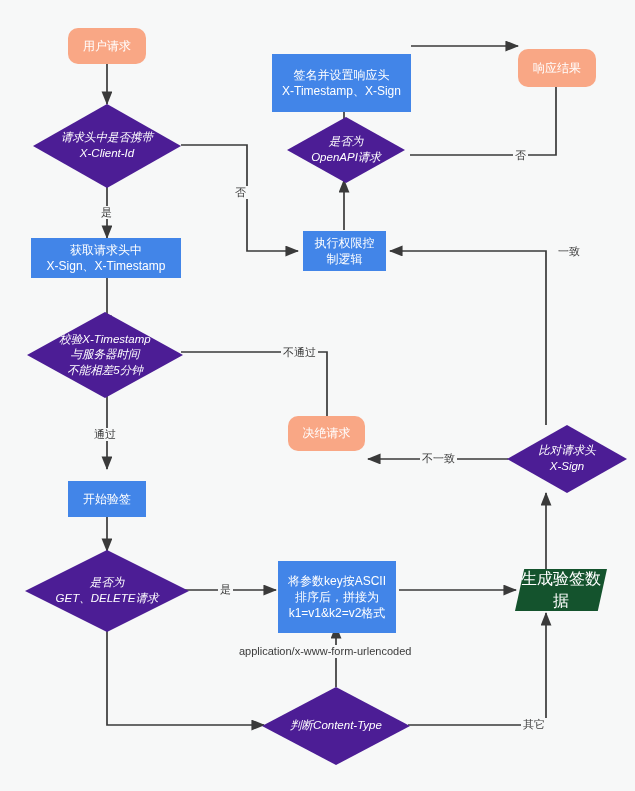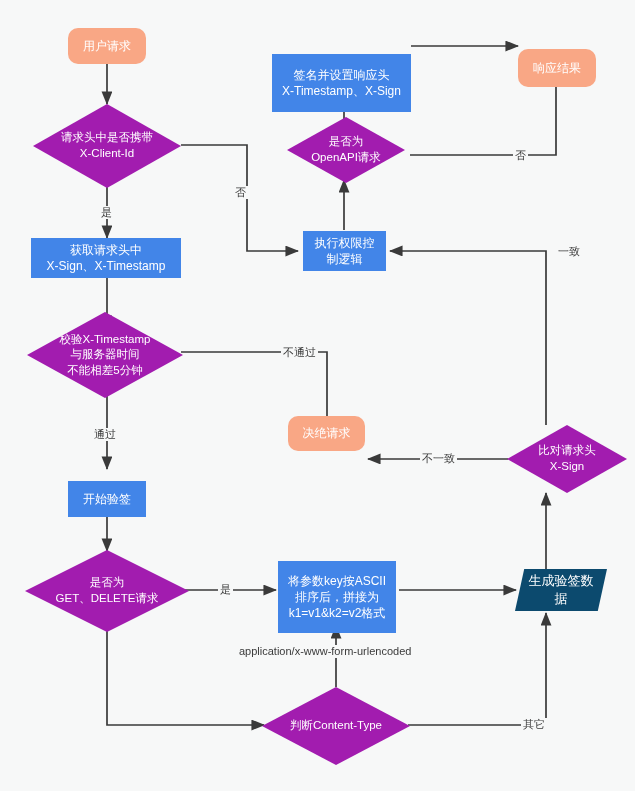--- a/index.html
+++ b/index.html
@@ -30,10 +30,11 @@
   }
   
   .dec{
-    background:#a21caf;
+    background:#4c1d95;
     color:#ffffff;
     font-size:11.5px;
     clip-path:polygon(50% 0%,100% 50%,50% 100%,0% 50%);
+    font-style:italic;
   }
   
   .data{

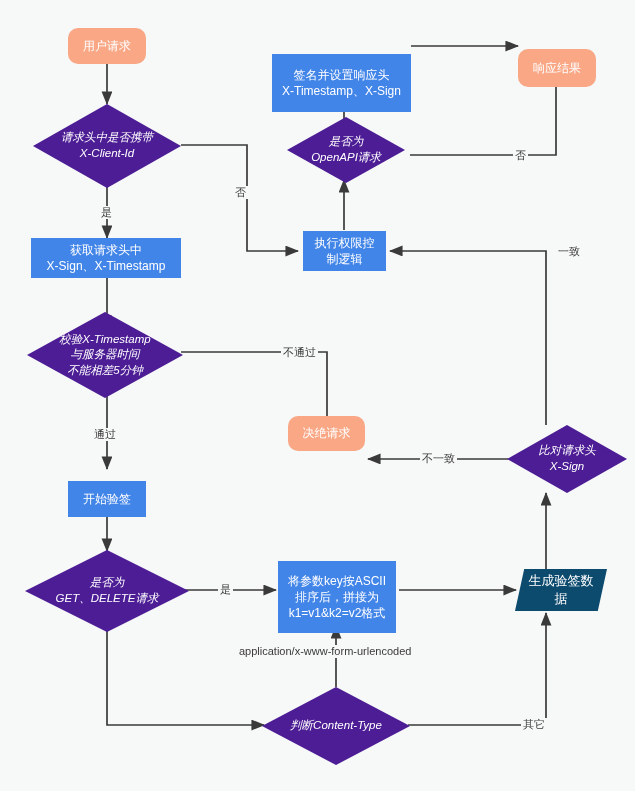--- a/index.html
+++ b/index.html
@@ -38,9 +38,9 @@
   }
   
   .data{
-    background:#0c4a6e;
+    background:#14532d;
     color:#ffffff;
-    font-size:13px;
+    font-size:16px;
     clip-path:polygon(10% 0%,100% 0%,90% 100%,0% 100%);
   }
   .edge-label{

